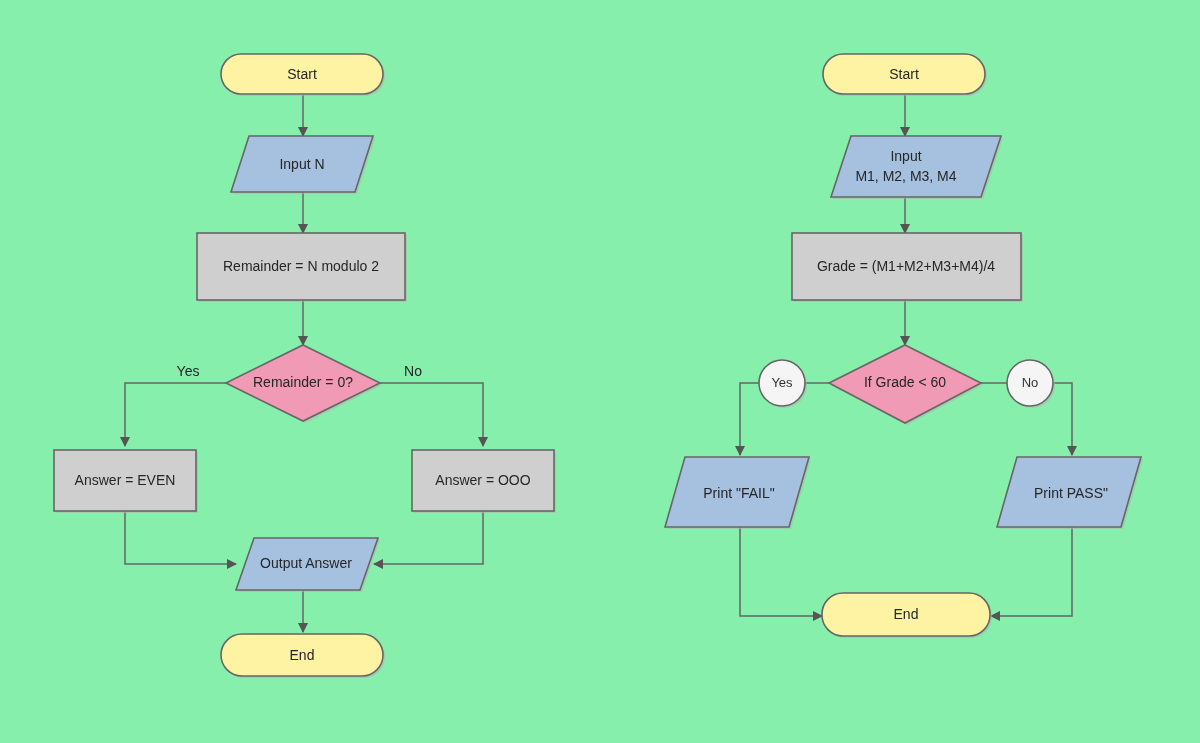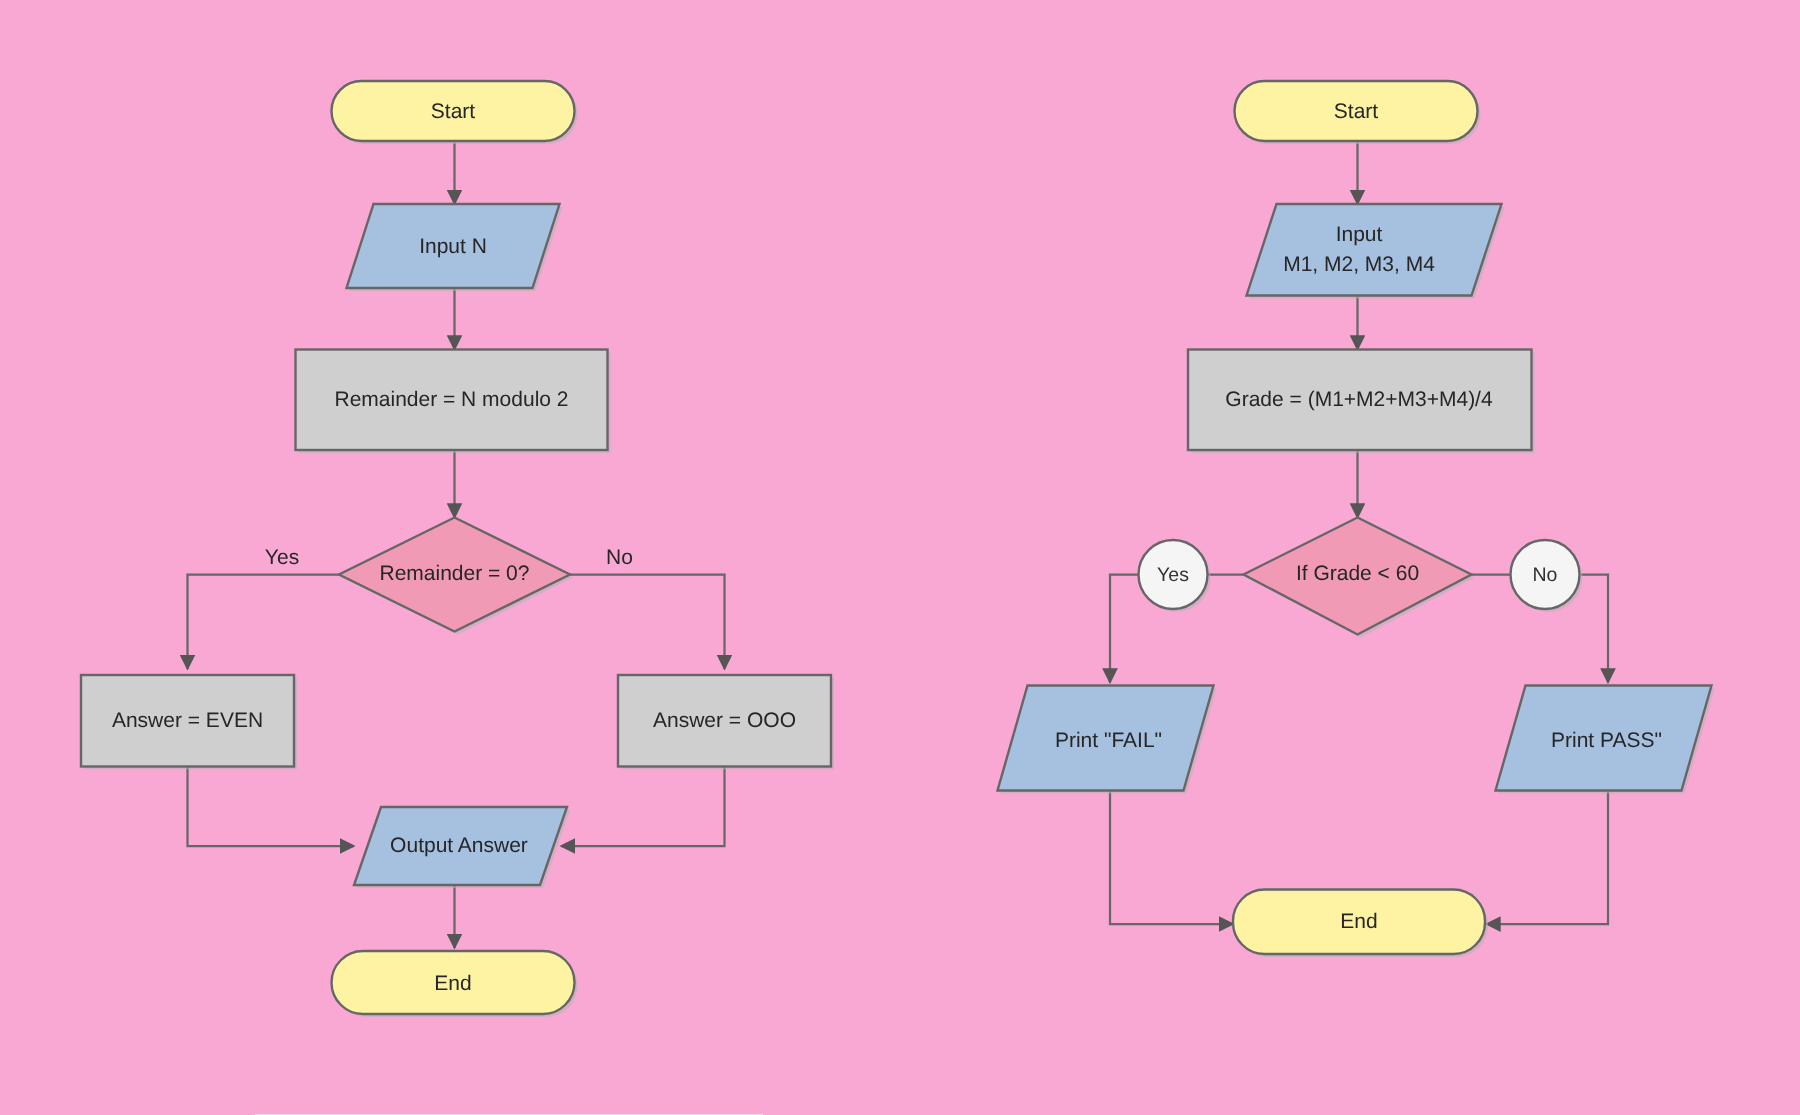--- a/index.html
+++ b/index.html
@@ -14,7 +14,7 @@
     position: relative;
     width: 1200px;
     height: 743px;
-    background: #f9a8d4;
+    background: #86efac;
     overflow: hidden;
   }
   #flow-svg {

